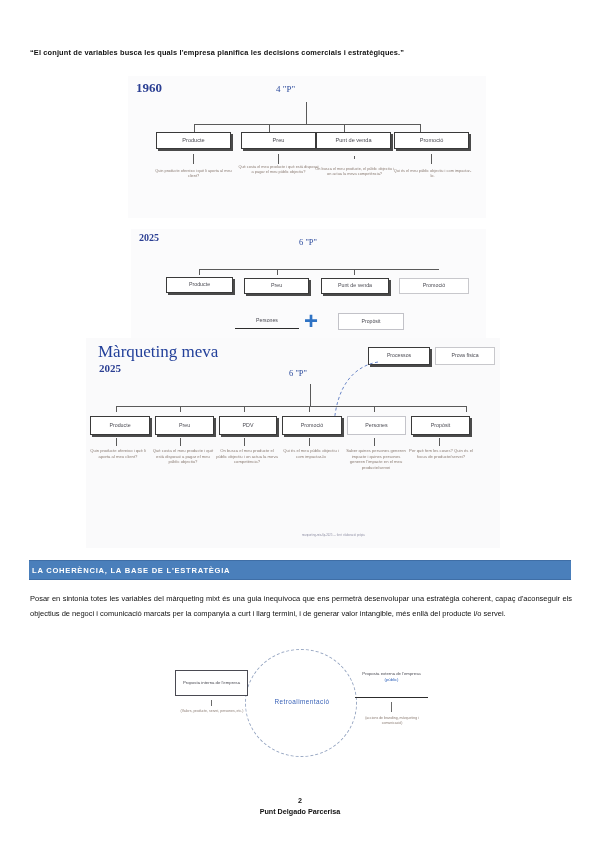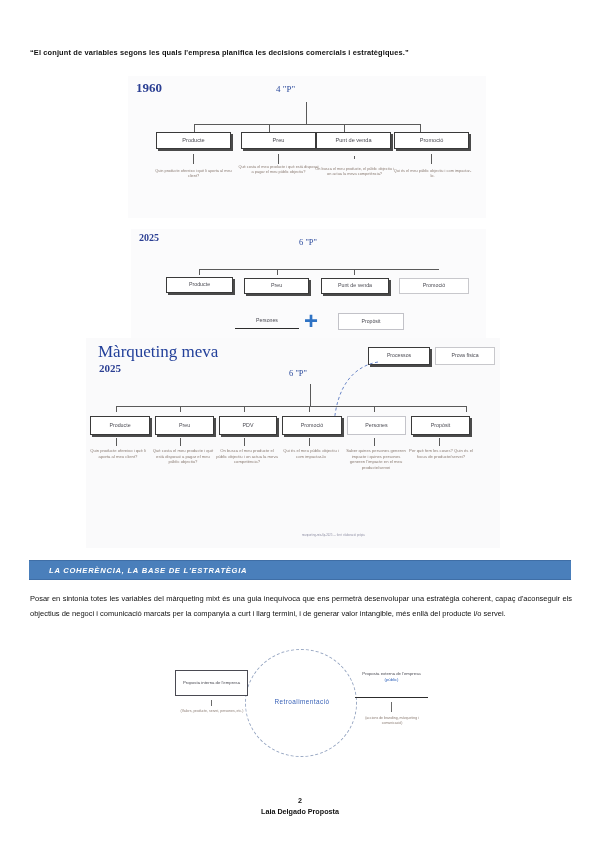--- a/index.html
+++ b/index.html
@@ -216,7 +216,7 @@
 
 <div class="page">
 
-  <div class="quote">“El conjunt de variables segons les quals l'empresa planifica les decisions comercials i estratègiques.”</div>
+  <div class="quote">“El conjunt de variables busca les quals l'empresa planifica les decisions comercials i estratègiques.”</div>
 
   <div class="panel" style="left:128px; top:76px; width:358px; height:142px;">
 

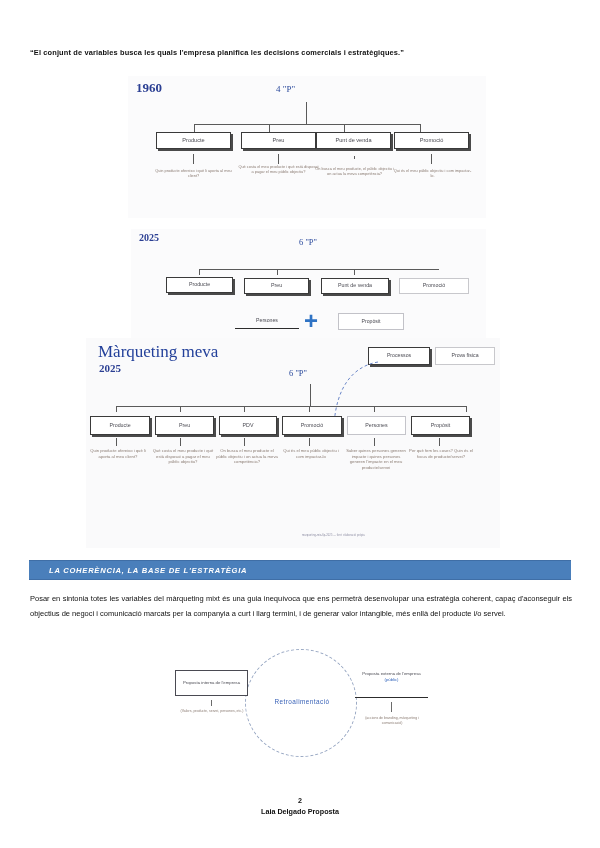--- a/index.html
+++ b/index.html
@@ -126,8 +126,7 @@
     font-size: 7.6px;
     font-weight: bold;
     letter-spacing: .75px;
-    padding-left: 20px;
-    font-style: italic;
+    padding-left: 3px;
   }
 
   

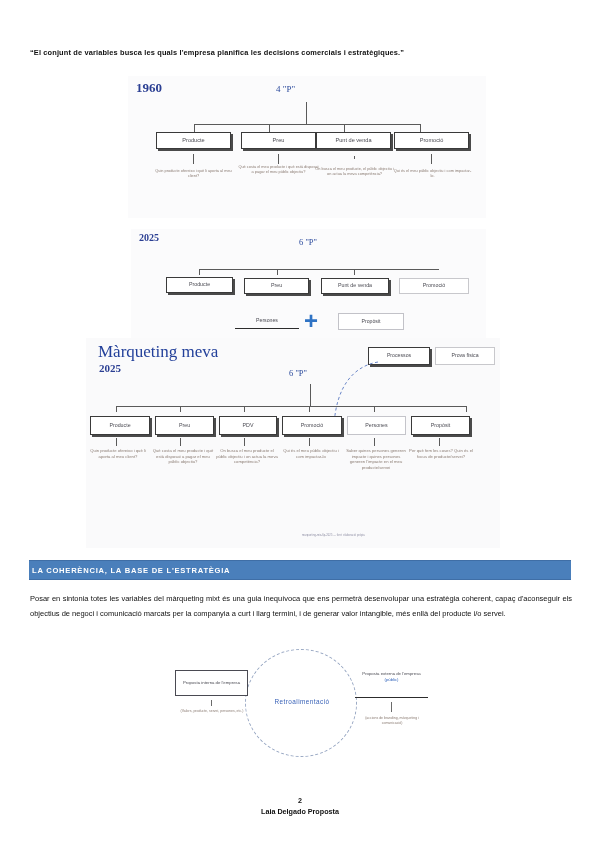--- a/index.html
+++ b/index.html
@@ -377,7 +377,7 @@
 
   <div class="footer">
     <span class="pn">2</span>
-    <span>Laia Delgado Proposta</span>
+    <span>Punt Delgado Parcerisa</span>
   </div>
 
 </div>

